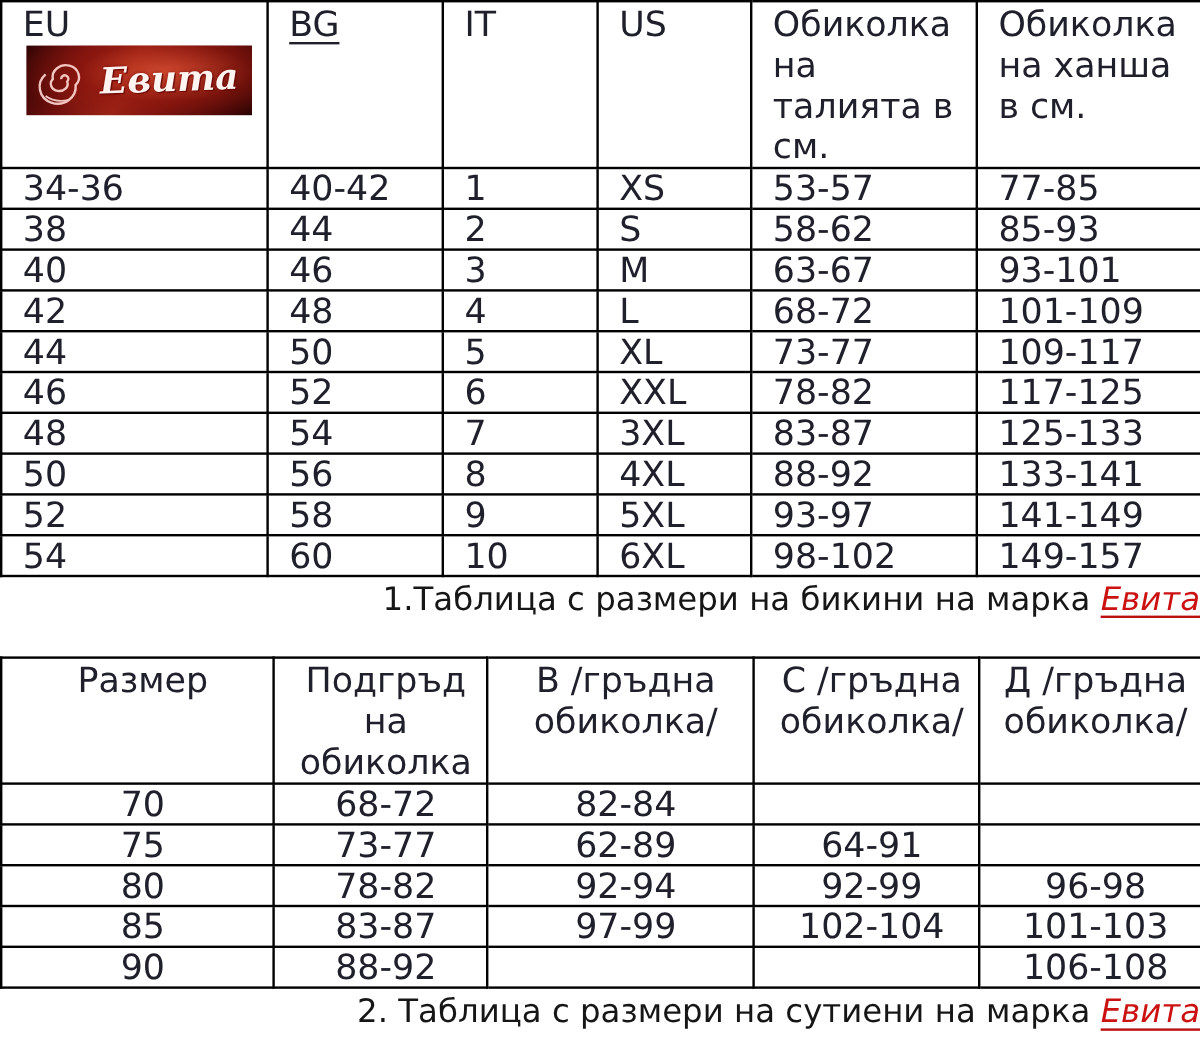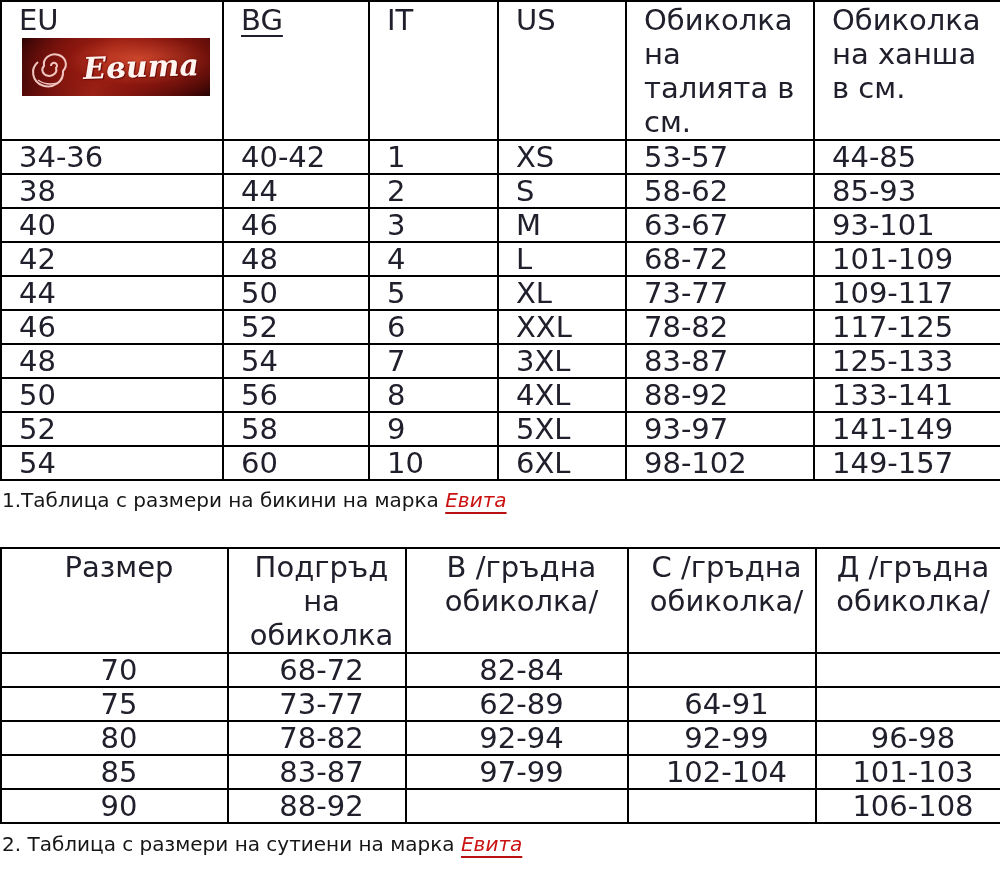--- a/index.html
+++ b/index.html
@@ -106,7 +106,7 @@
         <td>1</td>
         <td>XS</td>
         <td>53-57</td>
-        <td>44-85</td>
+        <td>77-85</td>
       </tr>
       <tr>
         <td>38</td>

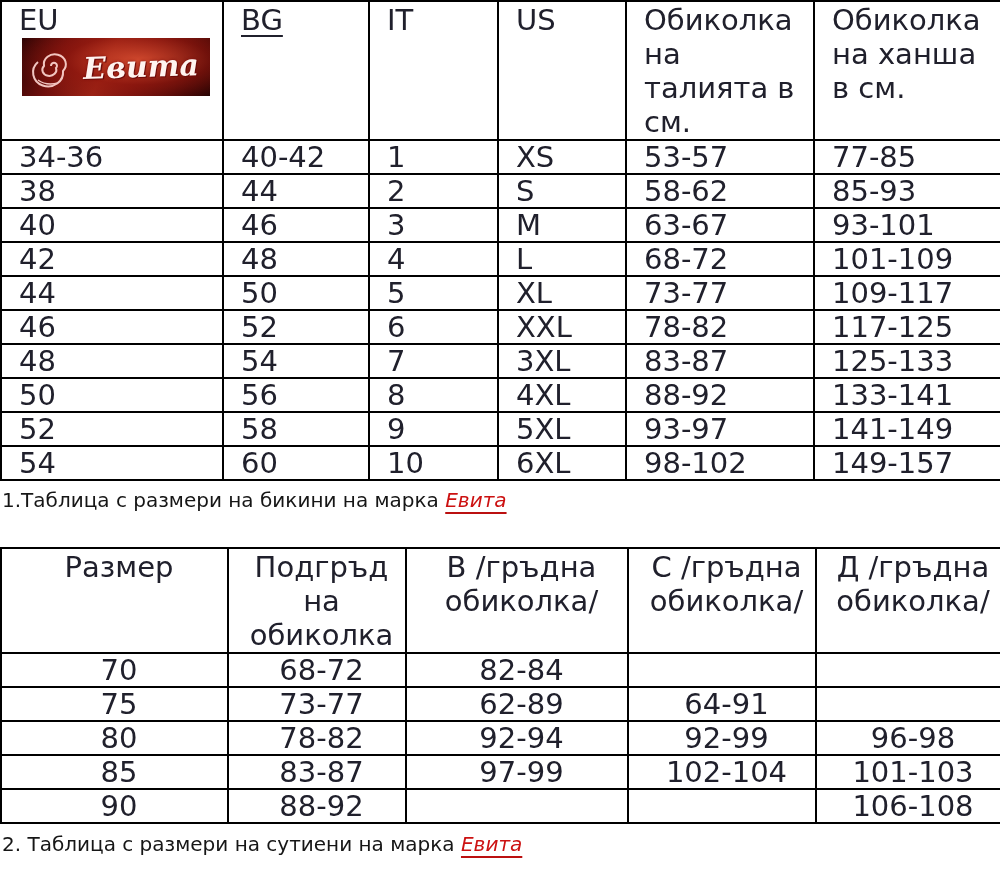--- a/index.html
+++ b/index.html
@@ -49,7 +49,7 @@
   }
   
   .caption{
-    margin:4px 0 0 2px;font-size:20px;line-height:30px;color:#161616;
+    margin:4px 0 0 2px;font-size:27px;line-height:30px;color:#161616;text-align:right;
   }
   .caption-1{margin-bottom:32px;}
   .caption-2{margin-top:5px;}

